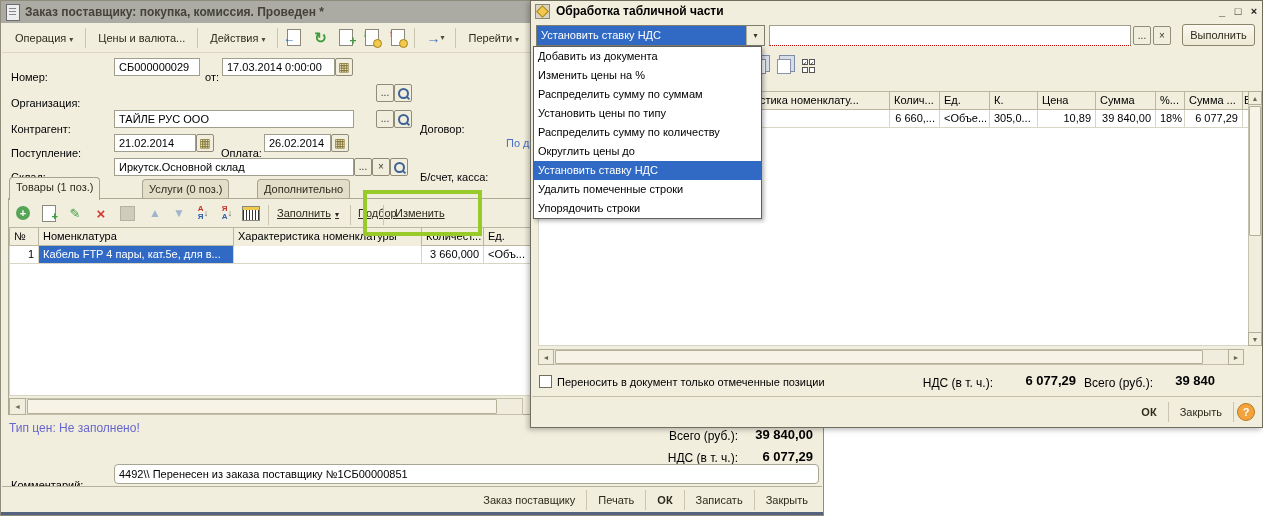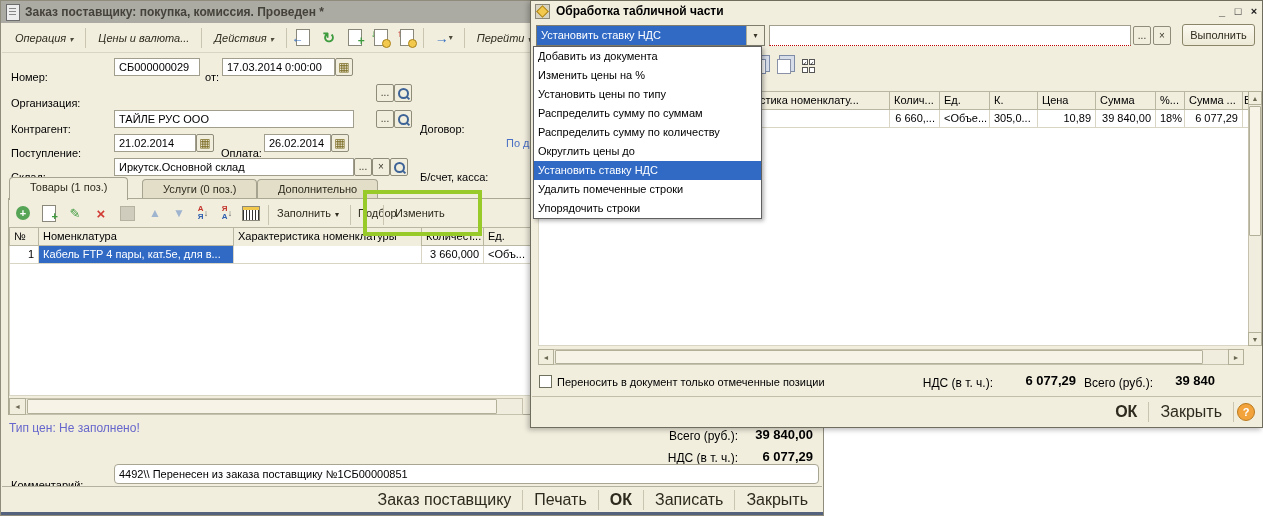--- a/index.html
+++ b/index.html
@@ -14,7 +14,7 @@
   .doc-ico::before{content:"";position:absolute;left:2px;top:3px;width:7px;height:1px;background:#888;box-shadow:0 3px 0 #888,0 6px 0 #888;}
   
   .toolbar{position:absolute;left:1px;top:22px;right:1px;height:30px;background:#F1EEDE;border-bottom:1px solid #D9D5C2;display:flex;align-items:center;padding:0 4px;box-sizing:border-box;}
-  .tbtn{padding:3px 8px;color:#2E2B1E;white-space:nowrap;border:1px solid transparent;border-radius:2px;cursor:default;font-style:italic;}
+  .tbtn{padding:3px 8px;color:#2E2B1E;white-space:nowrap;border:1px solid transparent;border-radius:2px;cursor:default;}
   .tbtn .arr{font-size:8px;color:#4E4B3C;margin-left:3px;}
   .vsep{width:1px;height:20px;background:#C9C5B1;margin:0 3px;}
   .iconbtn{width:26px;height:22px;display:flex;align-items:center;justify-content:center;position:relative;border-radius:2px;}

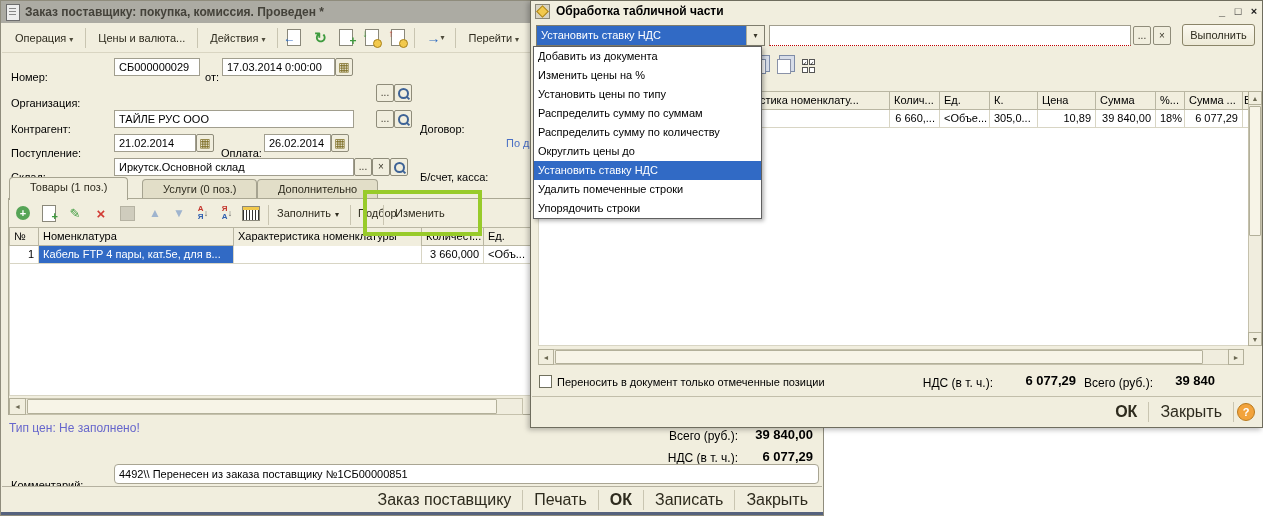--- a/index.html
+++ b/index.html
@@ -377,8 +377,8 @@
   <div class="dropdown">
     <div class="item">Добавить из документа</div>
     <div class="item">Изменить цены на %</div>
+    <div class="item">Распределить сумму по суммам</div>
     <div class="item">Установить цены по типу</div>
-    <div class="item">Распределить сумму по суммам</div>
     <div class="item">Распределить сумму по количеству</div>
     <div class="item">Округлить цены до</div>
     <div class="item selected">Установить ставку НДС</div>

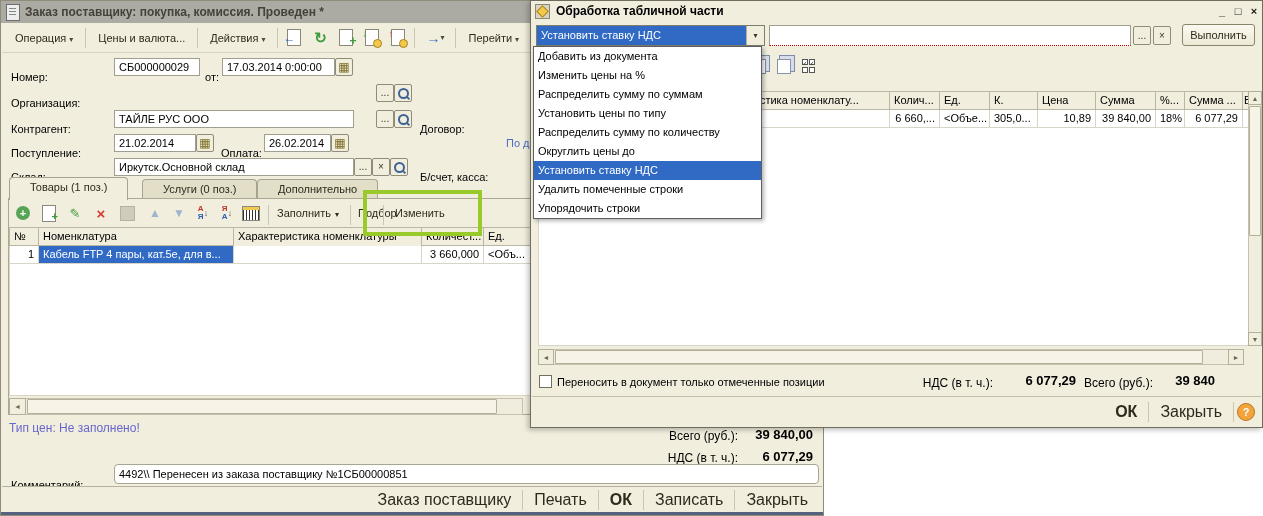--- a/index.html
+++ b/index.html
@@ -31,7 +31,7 @@
   .cal{font-size:12px;color:#7A6A20;line-height:1;}
   .linktext{position:absolute;color:#4A6FC4;white-space:nowrap;}
   
-  .tab{position:absolute;height:21px;box-sizing:border-box;border:1px solid #A6A390;border-bottom:none;border-radius:4px 4px 0 0;padding:3px 20px;background:#E2DEC8;color:#2E2B1E;white-space:nowrap;}
+  .tab{position:absolute;height:21px;box-sizing:border-box;border:1px solid #A6A390;border-bottom:none;border-radius:4px 4px 0 0;padding:3px 6px;background:#E2DEC8;color:#2E2B1E;white-space:nowrap;}
   .tab.active{background:#F1EEDE;height:23px;z-index:3;font-weight:normal;}
   .tabpanel{position:absolute;left:7px;top:197px;width:810px;height:217px;border:1px solid #ABA894;background:#F1EEDE;box-sizing:border-box;}
   

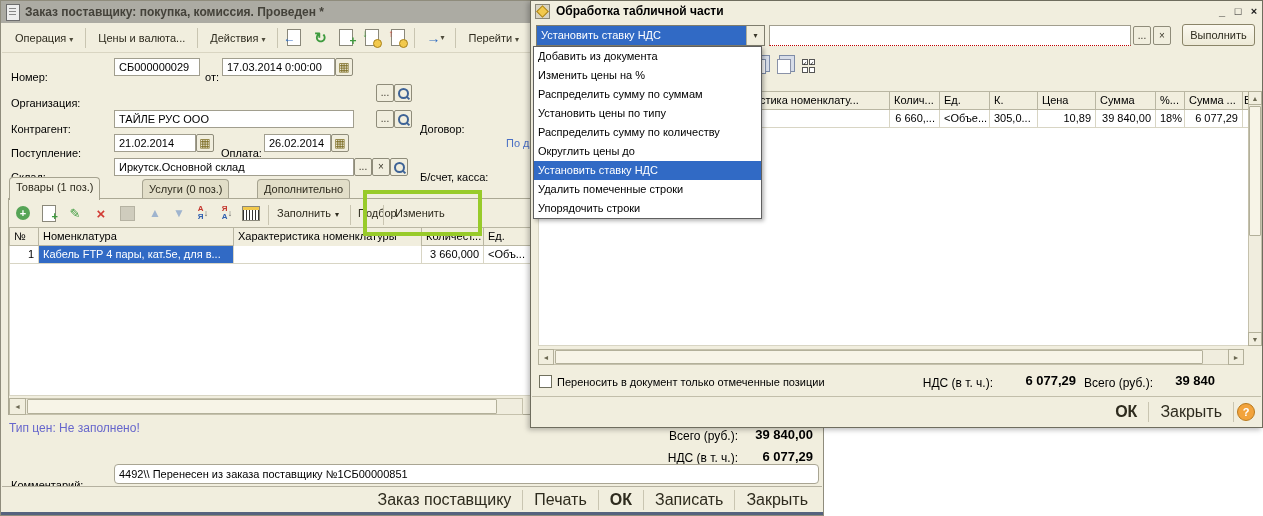--- a/index.html
+++ b/index.html
@@ -40,7 +40,7 @@
   .sorticon{display:flex;align-items:center;font-size:8px;font-weight:bold;line-height:1;}
   .sorticon .col{display:flex;flex-direction:column;}
   .barcode{width:16px;height:13px;border:1px solid #8A887A;background:repeating-linear-gradient(90deg,#333 0 1px,#fff 1px 3px);box-shadow:inset 0 3px 0 #F2C94C;}
-  .flatbtn{position:absolute;padding:3px 6px;color:#2E2B1E;white-space:nowrap;}
+  .flatbtn{position:absolute;padding:3px 6px;color:#2E2B1E;white-space:nowrap;text-decoration:underline;}
   
   .grid-head{position:absolute;background:#F1EEDE;border:1px solid #B9B6A2;box-sizing:border-box;padding:2px 4px;white-space:nowrap;overflow:hidden;color:#000;}
   .grid-cell{position:absolute;background:#fff;border:1px solid #D8D5C4;border-top:none;box-sizing:border-box;padding:2px 4px;white-space:nowrap;overflow:hidden;}

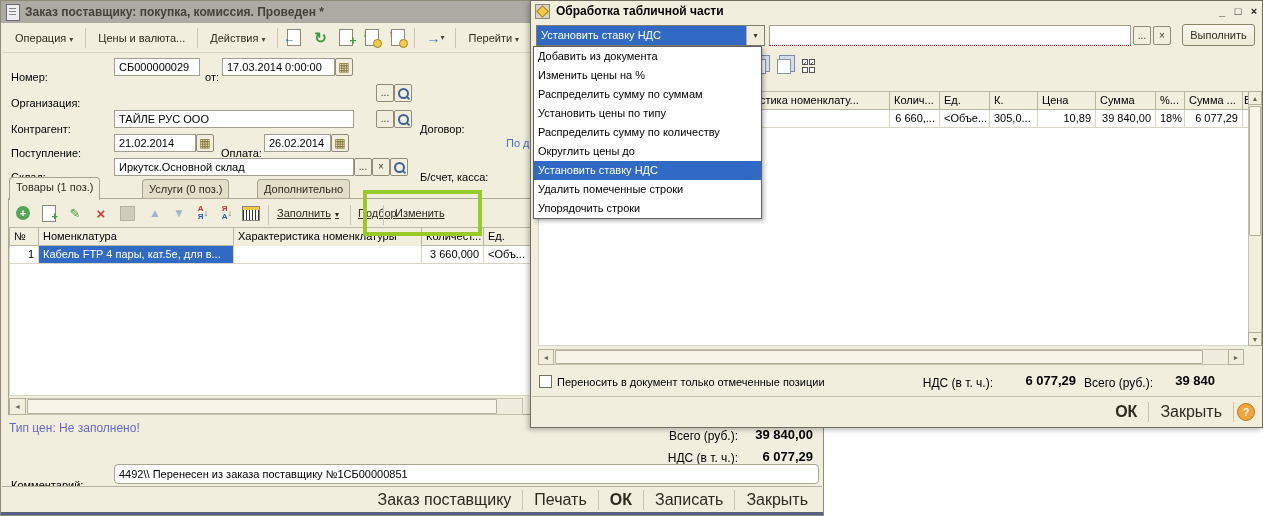--- a/index.html
+++ b/index.html
@@ -52,7 +52,7 @@
   .sb-thumb{position:absolute;background:#F7F4E7;border:1px solid #B3B09A;box-sizing:border-box;border-radius:1px;}
   
   .footerbar{position:absolute;left:1px;right:1px;bottom:3px;height:26px;border-top:1px solid #B5B1A0;background:#F1EEDE;display:flex;align-items:center;justify-content:flex-end;padding-right:6px;box-sizing:border-box;}
-  .fbtn{padding:3px 8px;color:#2E2B1E;font-size:16px;white-space:nowrap;}
+  .fbtn{padding:3px 8px;color:#2E2B1E;font-size:11px;white-space:nowrap;}
   .fbtn.bold{font-weight:bold;}
   .bottomedge{position:absolute;left:0;right:0;bottom:0;height:3px;background:#55627E;}
   

